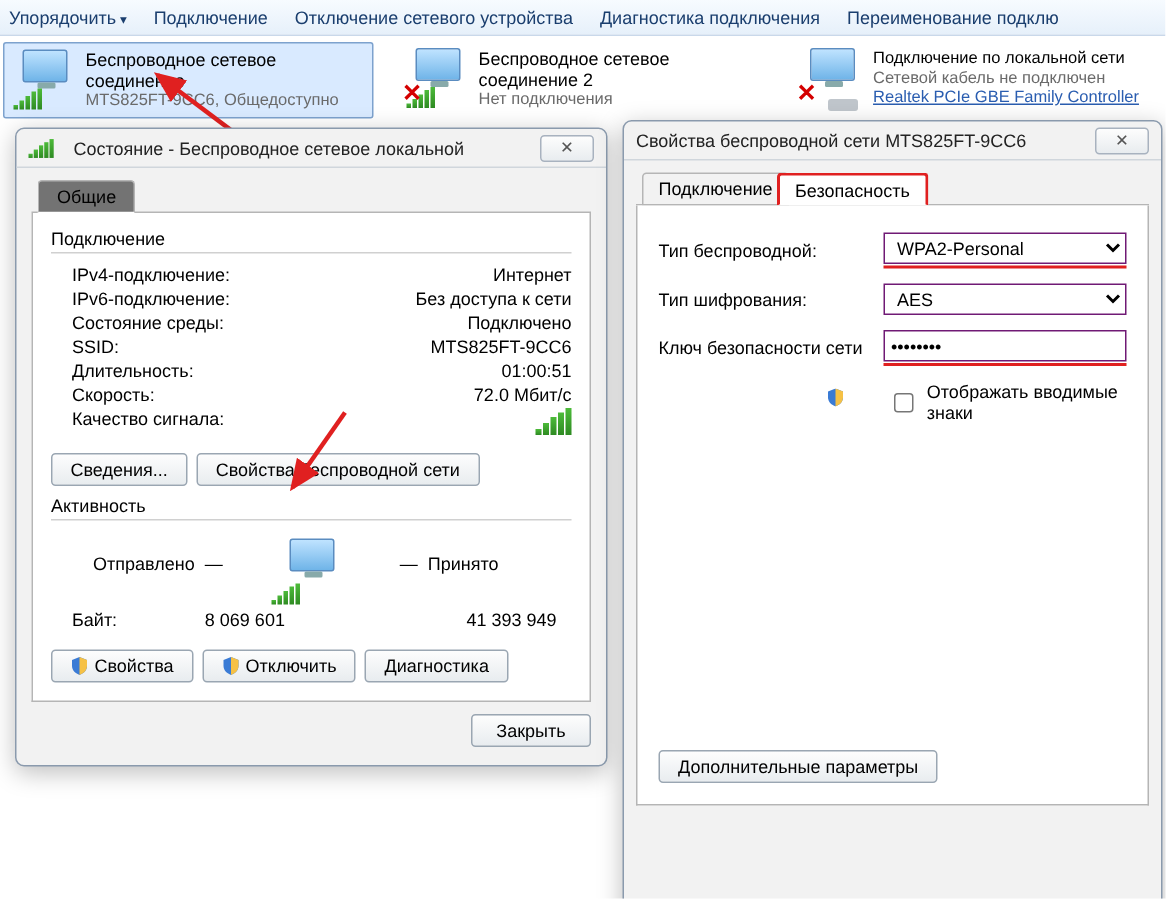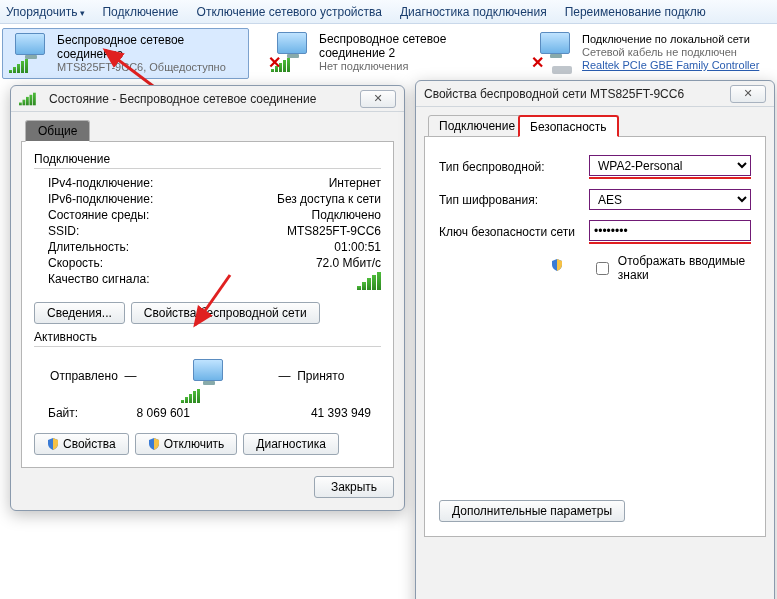--- a/index.html
+++ b/index.html
@@ -231,7 +231,7 @@
         <span></span>
         <span></span>
       </span>
-    <span>Состояние - Беспроводное сетевое соединение</span>
+    <span>Состояние - Беспроводное сетевое локальной</span>
     <span class="dlg-close">✕</span>
   </div>
   <div class="dlg-body">

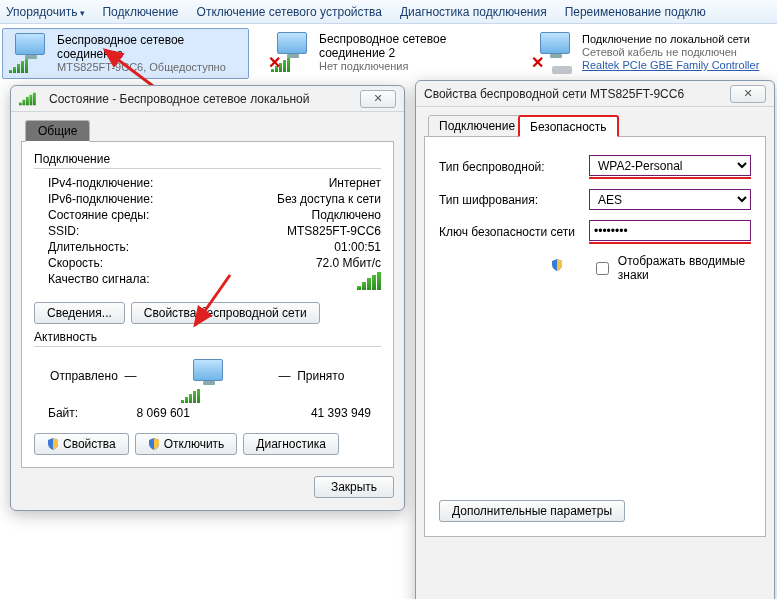--- a/index.html
+++ b/index.html
@@ -108,7 +108,7 @@
     border:1px solid #9aa6b2; border-radius:3px; gap:4px;
   }
   .btnrow { display:flex; gap:6px; }
-  .actrow { display:flex; justify-content:center; gap:42px; font-size:12px; }
+  .actrow { display:flex; justify-content:center; gap:30px; font-size:12px; }
   .actrow .mid { width:58px; height:50px; position:relative; }
   .shield { width:12px; height:12px; display:inline-block; }
   .shield svg{width:12px;height:12px;}

